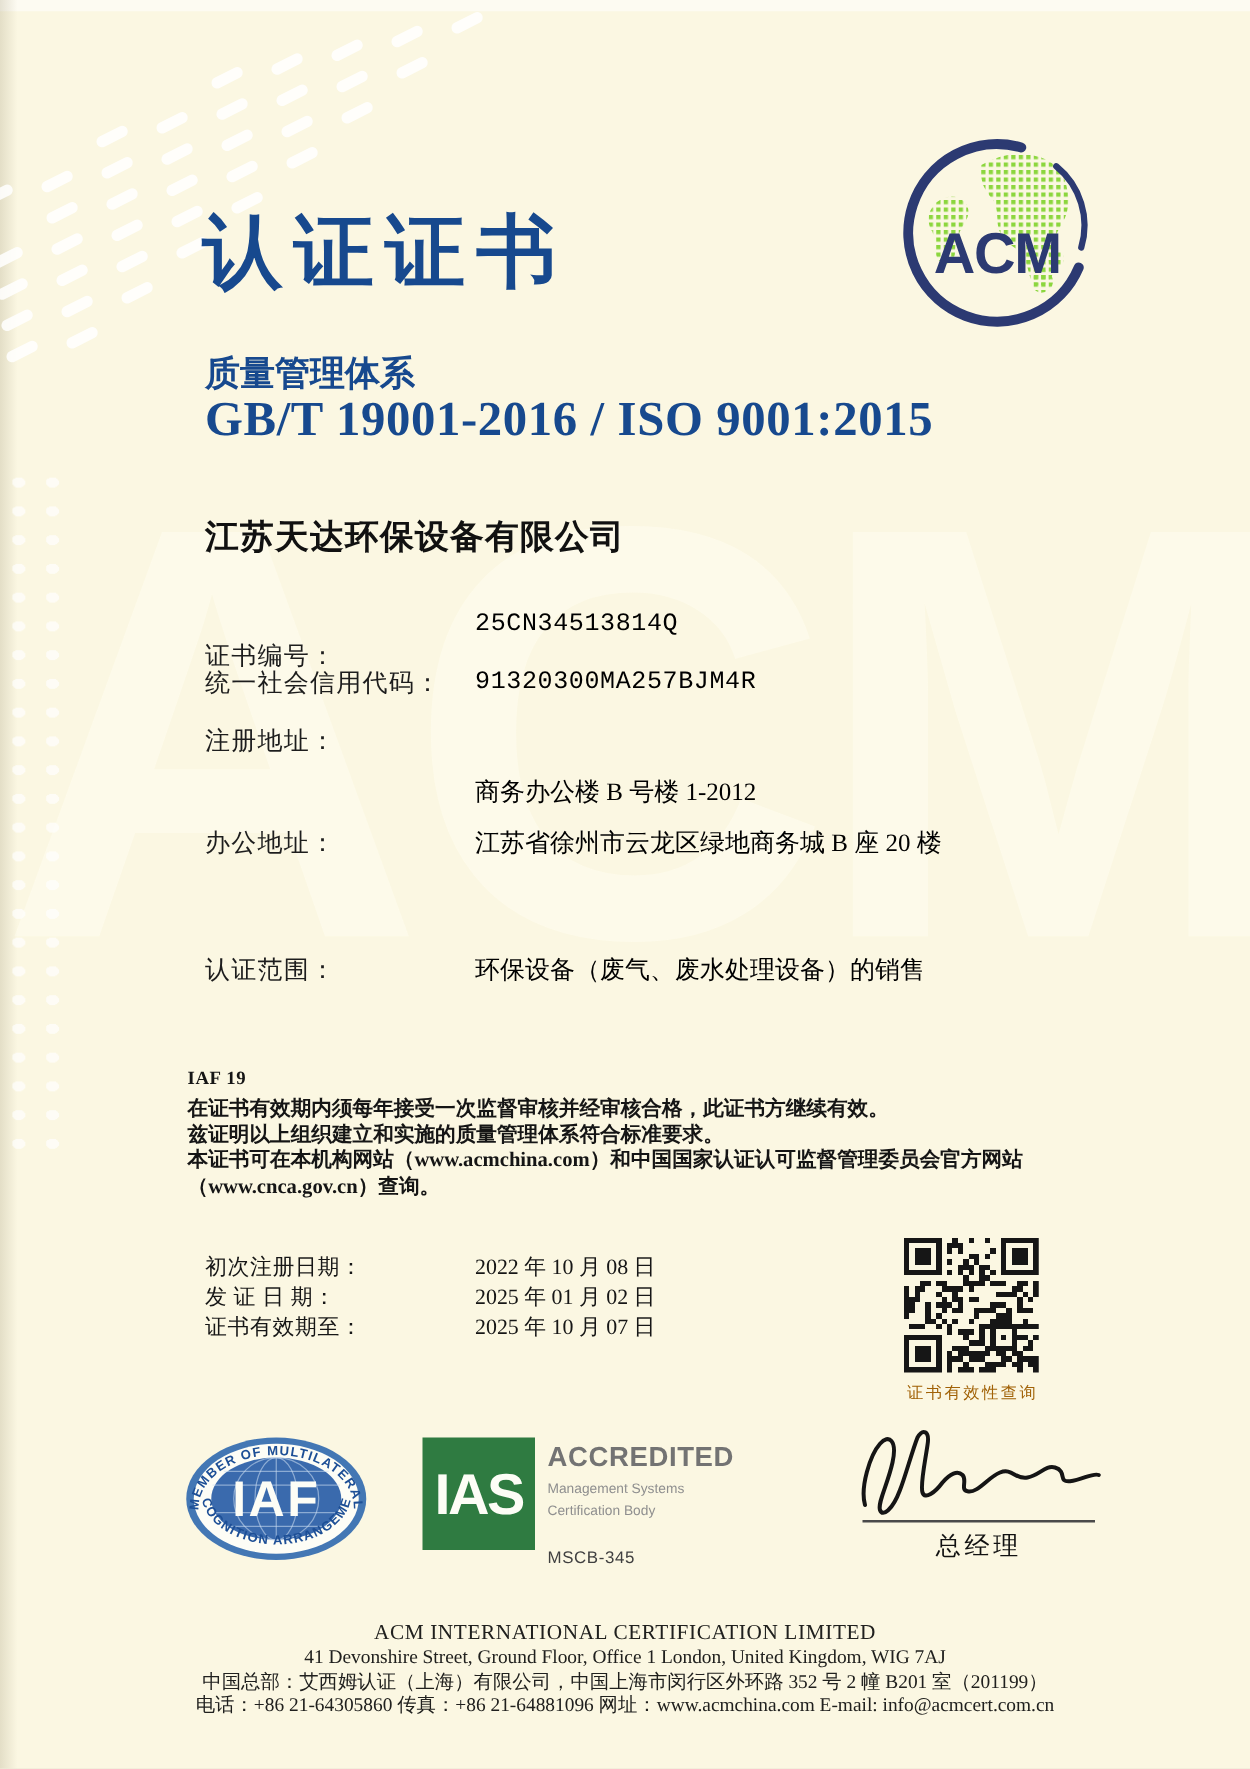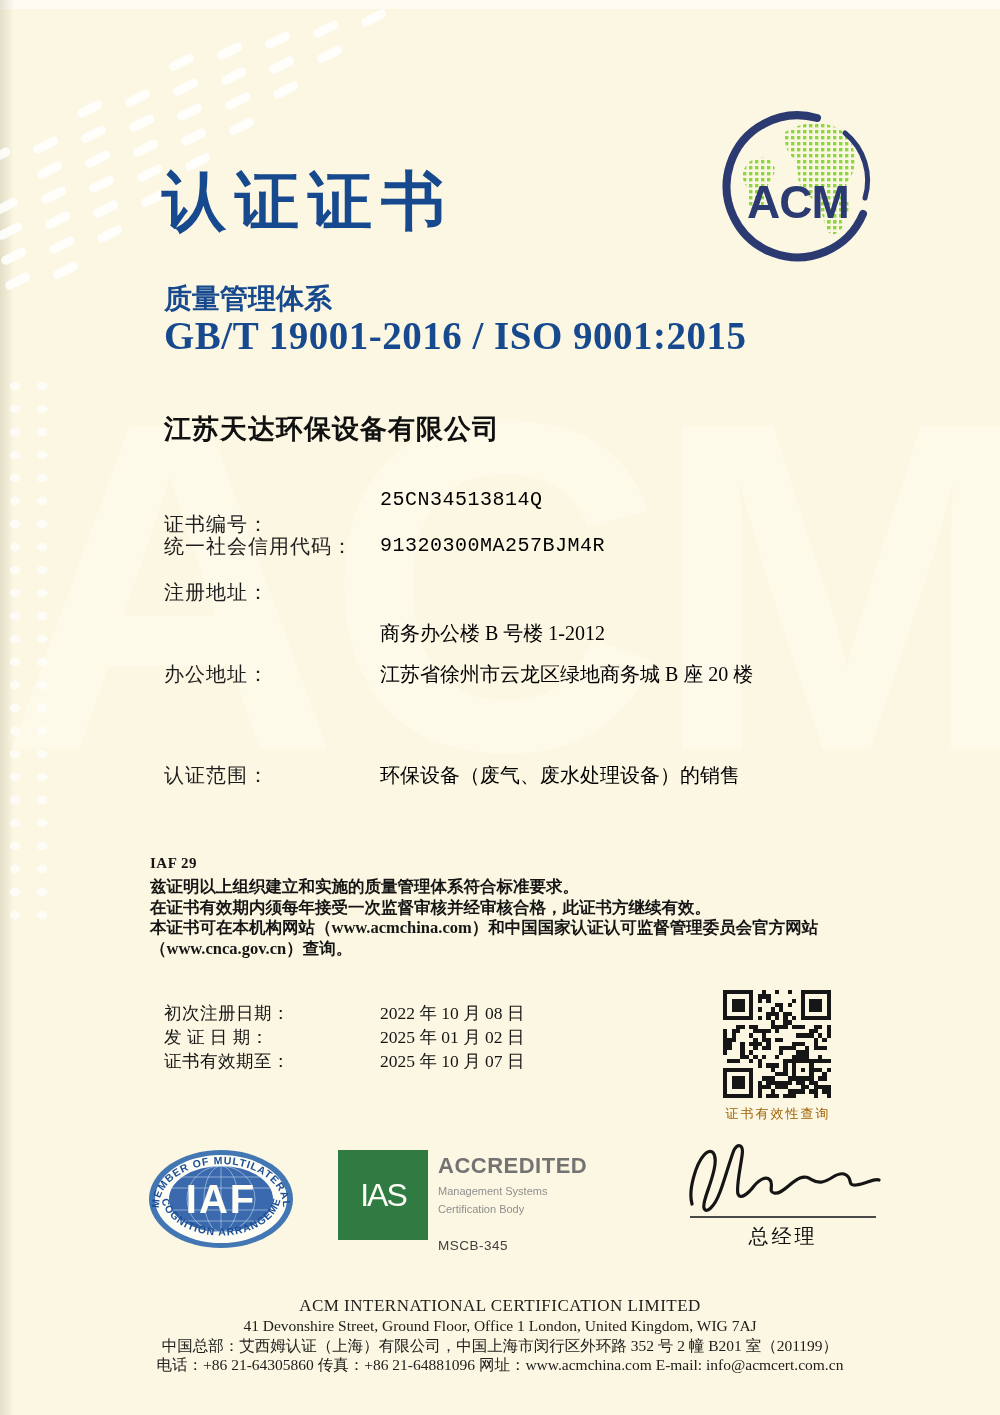--- a/index.html
+++ b/index.html
@@ -155,7 +155,7 @@
   <div class="row-value" style="top:762px">环保设备（废气、废水处理设备）的销售</div>
 
   <div class="statement">
-    <div class="head">IAF 29</div>
+    <div class="head">IAF 19</div>
     <div class="line">兹证明以上组织建立和实施的质量管理体系符合标准要求。</div>
     <div class="line">在证书有效期内须每年接受一次监督审核并经审核合格，此证书方继续有效。</div>
     <div class="line">本证书可在本机构网站（www.acmchina.com）和中国国家认证认可监督管理委员会官方网站</div>

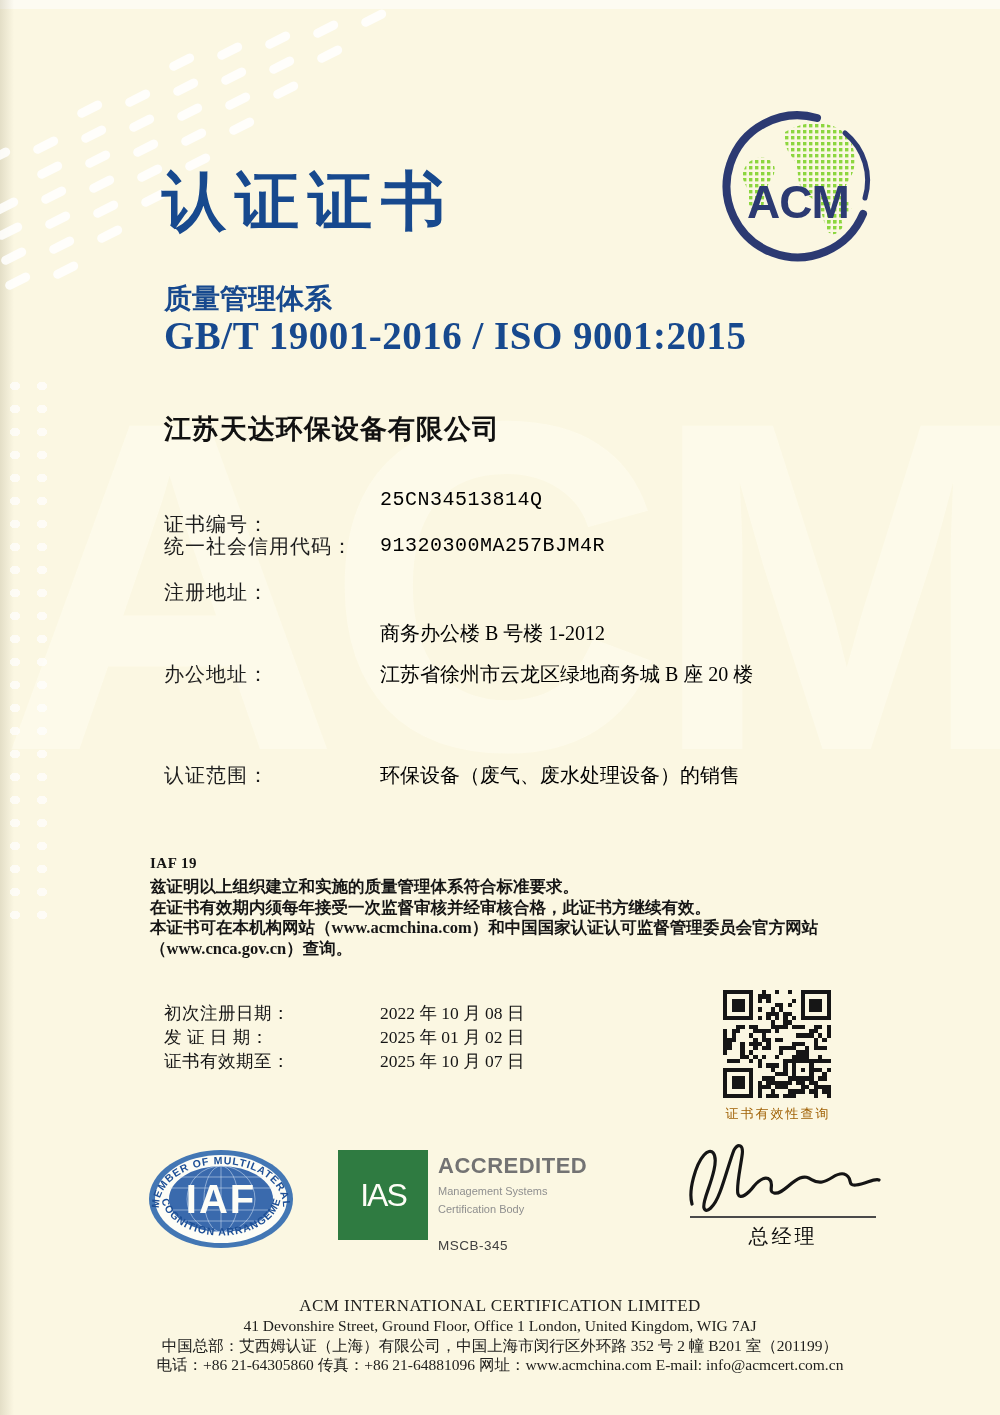--- a/index.html
+++ b/index.html
@@ -156,8 +156,8 @@
 
   <div class="statement">
     <div class="head">IAF 19</div>
+    <div class="line">在证书有效期内须每年接受一次监督审核并经审核合格，此证书方继续有效。</div>
     <div class="line">兹证明以上组织建立和实施的质量管理体系符合标准要求。</div>
-    <div class="line">在证书有效期内须每年接受一次监督审核并经审核合格，此证书方继续有效。</div>
     <div class="line">本证书可在本机构网站（www.acmchina.com）和中国国家认证认可监督管理委员会官方网站</div>
     <div class="line">（www.cnca.gov.cn）查询。</div>
   </div>

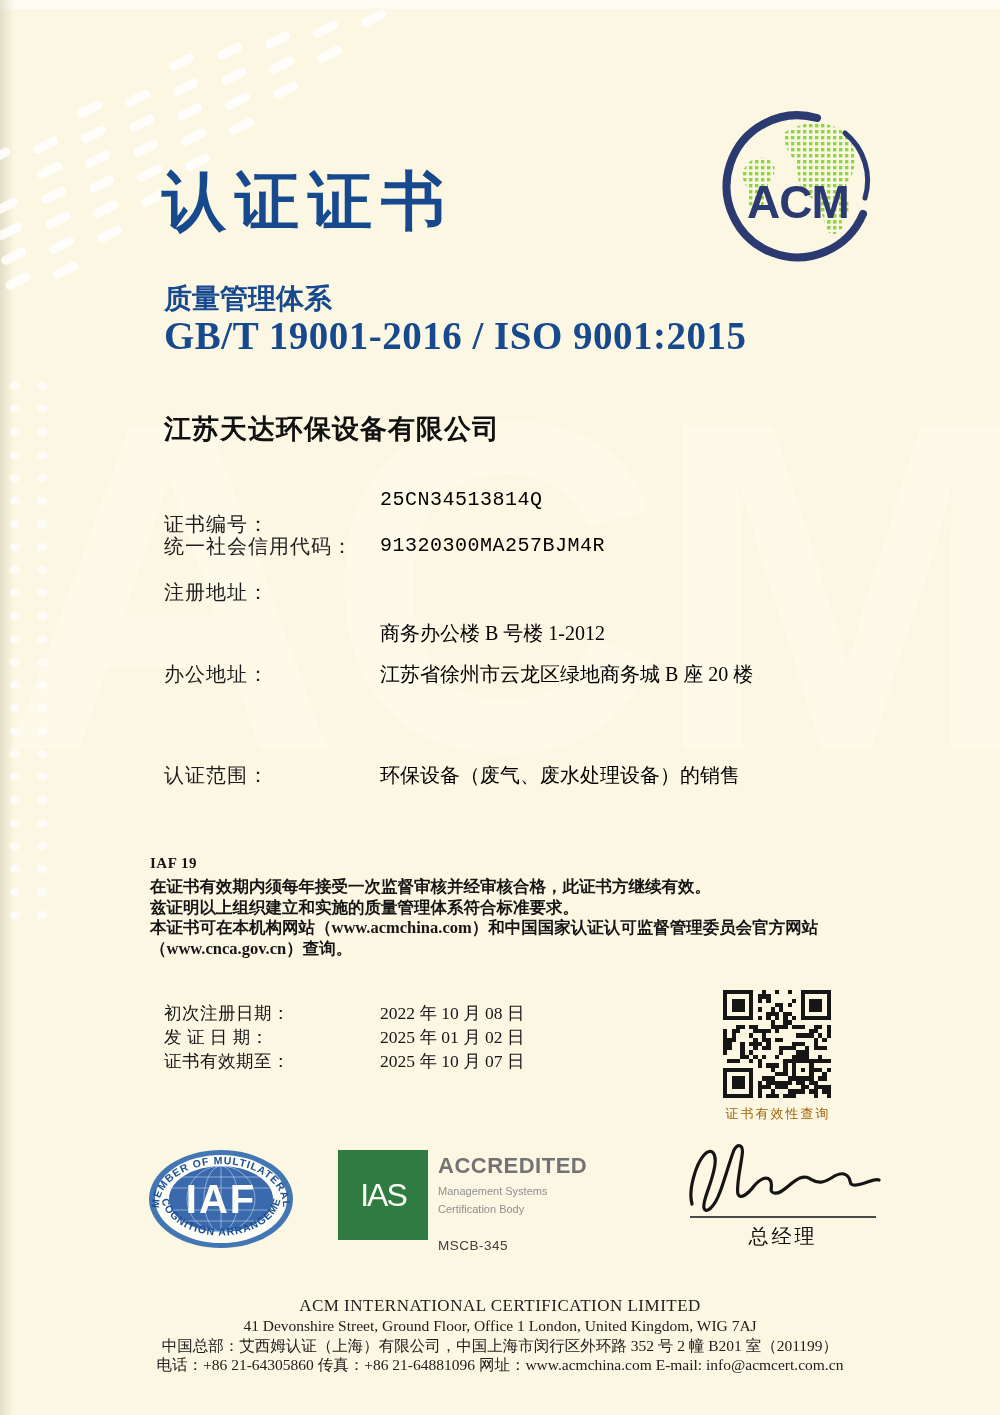--- a/index.html
+++ b/index.html
@@ -50,7 +50,7 @@
   .iaf-logo{position:absolute;left:146px;top:1148px;}
   .ias-box{position:absolute;left:338px;top:1150px;width:90px;height:90px;background:#2f7b41;
     display:flex;align-items:center;justify-content:center;}
-  .ias-abbr{font-family:"Liberation Sans",sans-serif;font-weight:400;font-size:32px;color:#fdfdf6;letter-spacing:-2px;}
+  .ias-abbr{font-family:"Liberation Sans",sans-serif;font-weight:700;font-size:46px;color:#fdfdf6;letter-spacing:-2px;}
   .ias-text{position:absolute;left:438px;top:1153px;font-family:"Liberation Sans","DejaVu Sans",sans-serif;}
   .ias-accredited{font-size:22px;font-weight:700;color:#737373;letter-spacing:.5px;}
   .ias-sub{font-size:11px;color:#8f8f8f;line-height:18px;margin-top:3px;}

